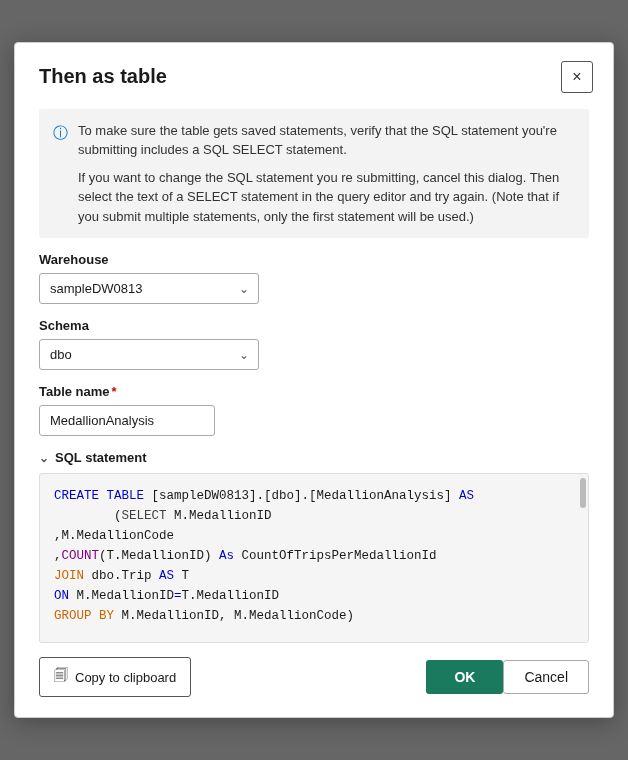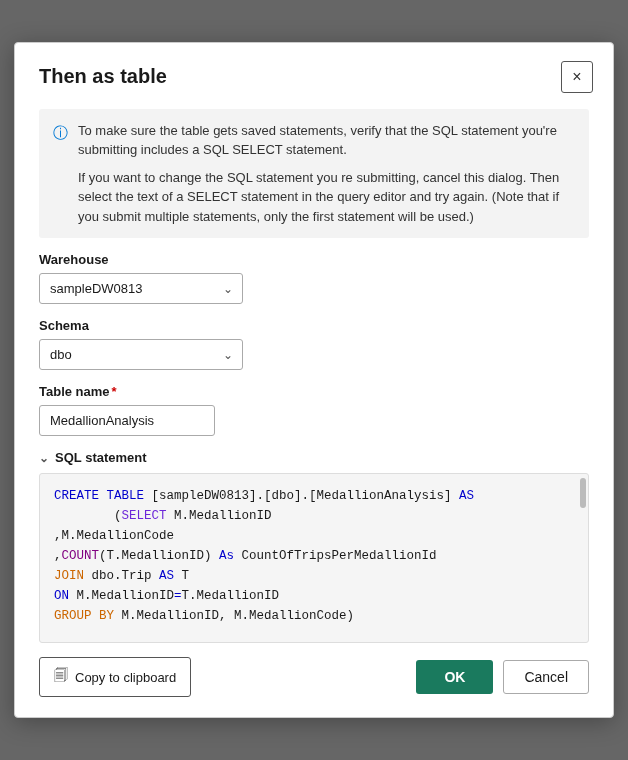--- a/index.html
+++ b/index.html
@@ -77,7 +77,7 @@
     .required { color: #c00; margin-left: 2px; }
     .select-wrapper {
       position: relative;
-      width: 204px;
+      width: 220px;
     }
     .select-box {
       width: 100%;

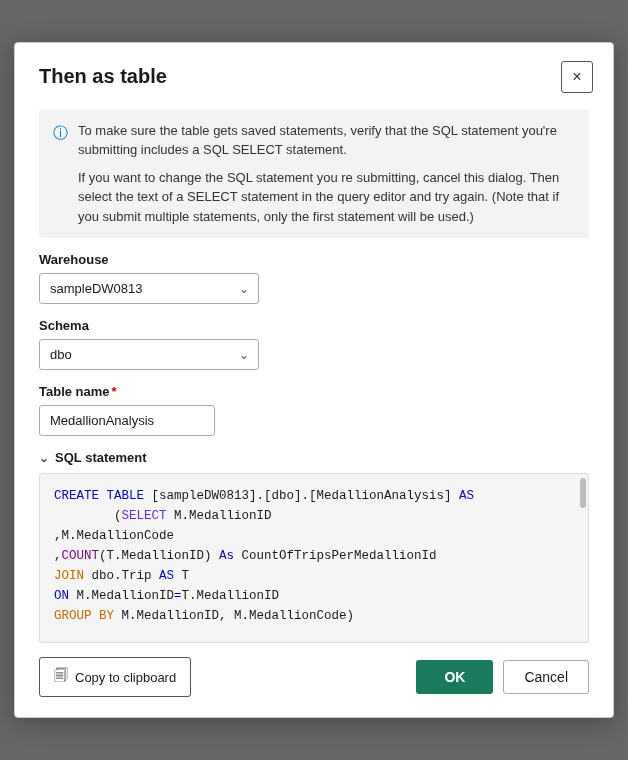--- a/index.html
+++ b/index.html
@@ -136,7 +136,7 @@
     }
     .code-line { white-space: nowrap; }
     .kw-blue { color: #0000cc; font-family: Liberation Mono, monospace; }
-    .kw-teal { color: #6d28d9; }
+    .kw-teal { color: #404040; }
     .kw-purple { color: #800080; }
     .kw-orange { color: #cc6600; }
     .txt-black { color: #1a1a1a; }

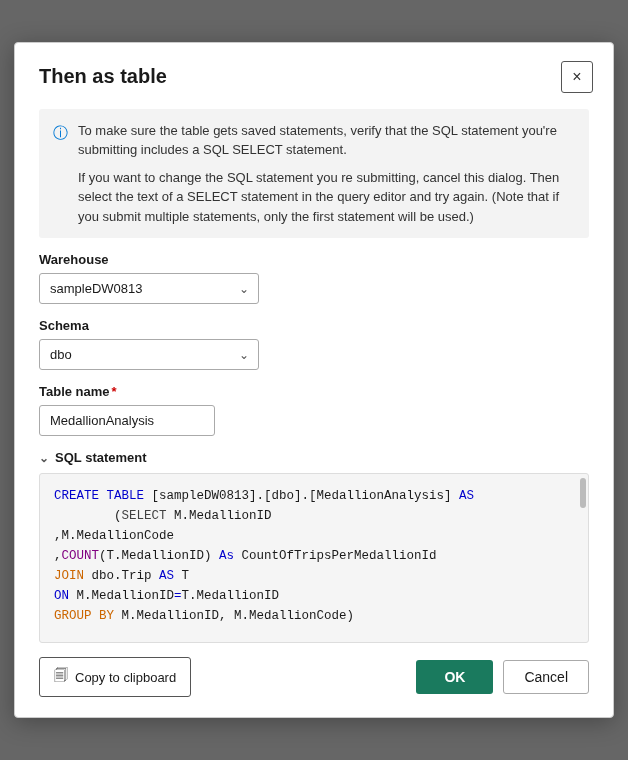--- a/index.html
+++ b/index.html
@@ -168,7 +168,7 @@
       color: #1a1a1a;
     }
     .copy-icon { font-size: 14px; }
-    .right-btns { display: flex; gap: 10px; }
+    .right-btns { display: flex; }
     .ok-btn {
       background: #1a7a5e;
       color: #fff;

